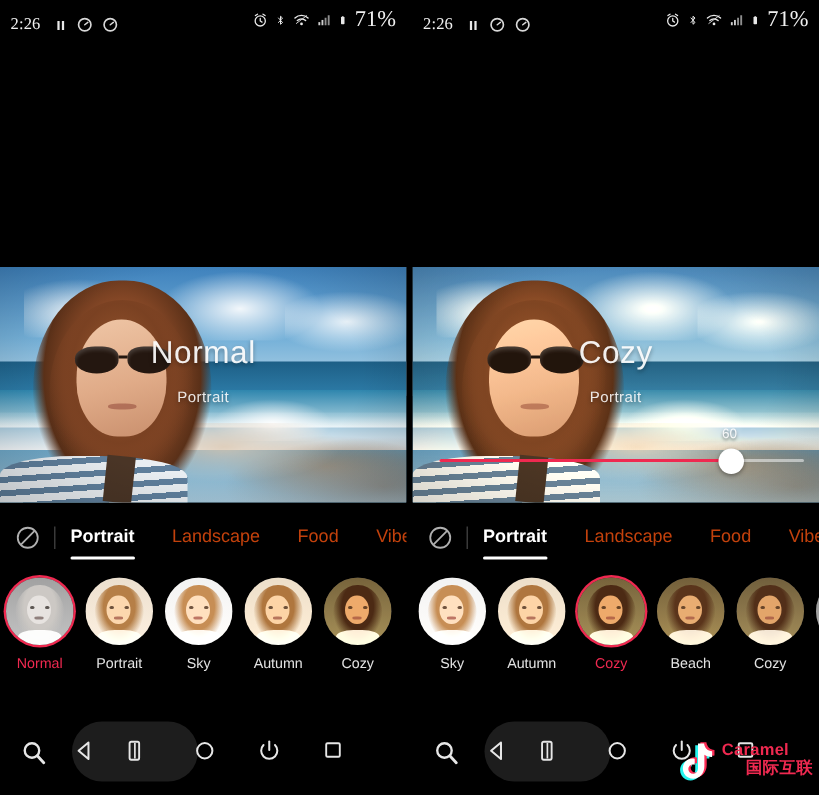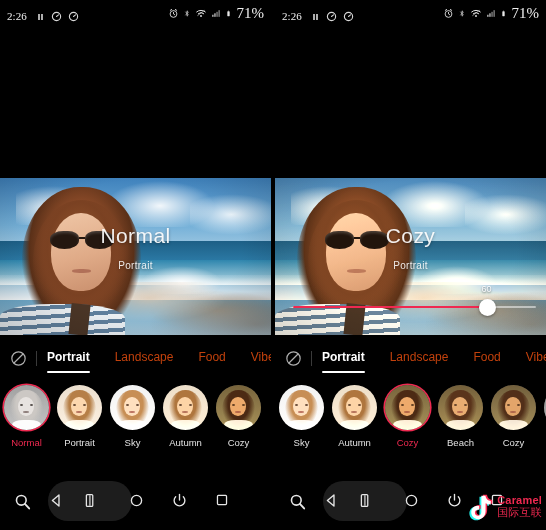--- a/index.html
+++ b/index.html
@@ -59,7 +59,7 @@
   .wm-note{position:relative;width:34px;height:34px;flex:0 0 auto;}
   .wm-txt{display:flex;flex-direction:column;line-height:1.05;margin-left:1px;}
   .wm-t1{font-size:11px;color:#ef2950;font-weight:700;letter-spacing:.2px;}
-  .wm-t2{font-size:11px;color:#ef2950;font-weight:400;letter-spacing:.2px;}
+  .wm-t2{font-size:11px;color:#ef2950;font-weight:700;letter-spacing:.2px;margin-left:16px;}
 </style>
 </head>
 <body>

